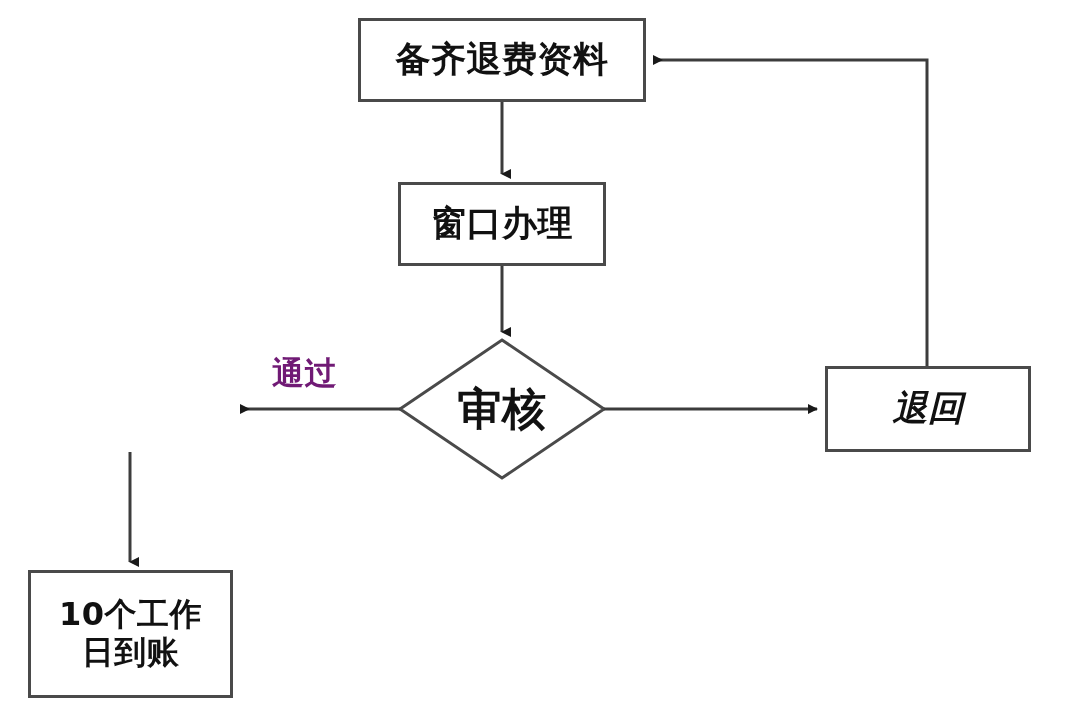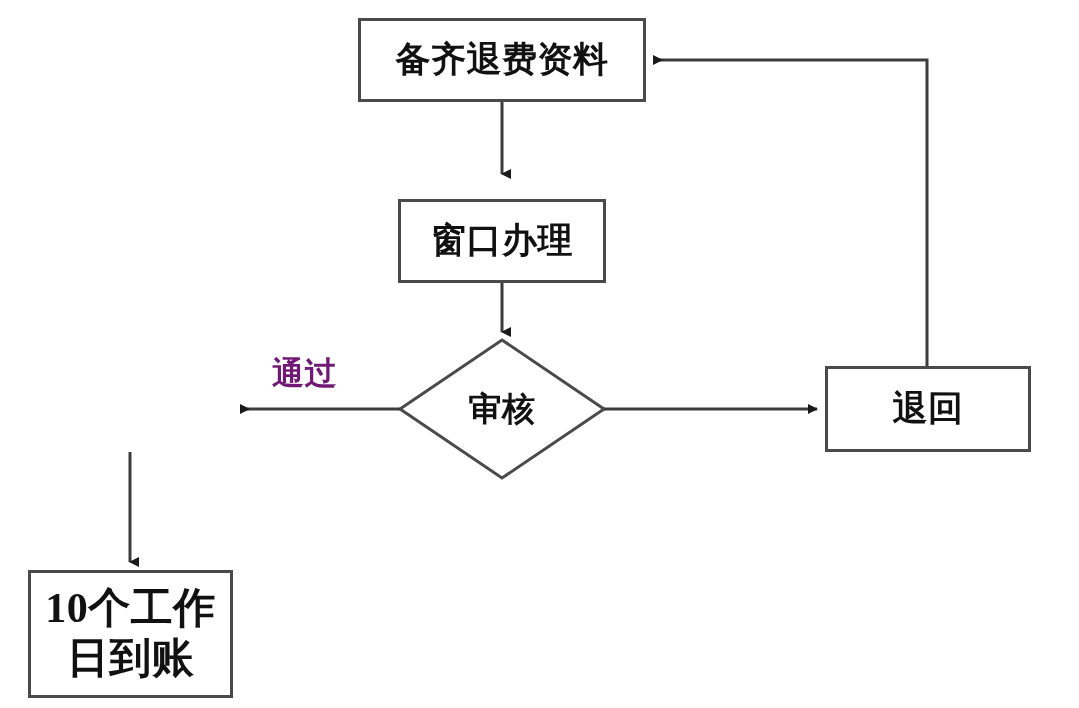--- a/index.html
+++ b/index.html
@@ -45,7 +45,7 @@
     white-space: pre-line;
   }
   .box-prepare  { left: 358px; top: 18px;  width: 288px; height: 84px; }
-  .box-window   { left: 398px; top: 199px; width: 208px; height: 84px; }
+  .box-window   { left: 398px; top: 182px; width: 208px; height: 84px; }
   .box-confirm  { left: 28px;  top: 368px; width: 205px; height: 84px; }
   .box-return   { left: 825px; top: 366px; width: 206px; height: 86px; }
   .box-arrive   { left: 28px;  top: 570px; width: 205px; height: 128px; }

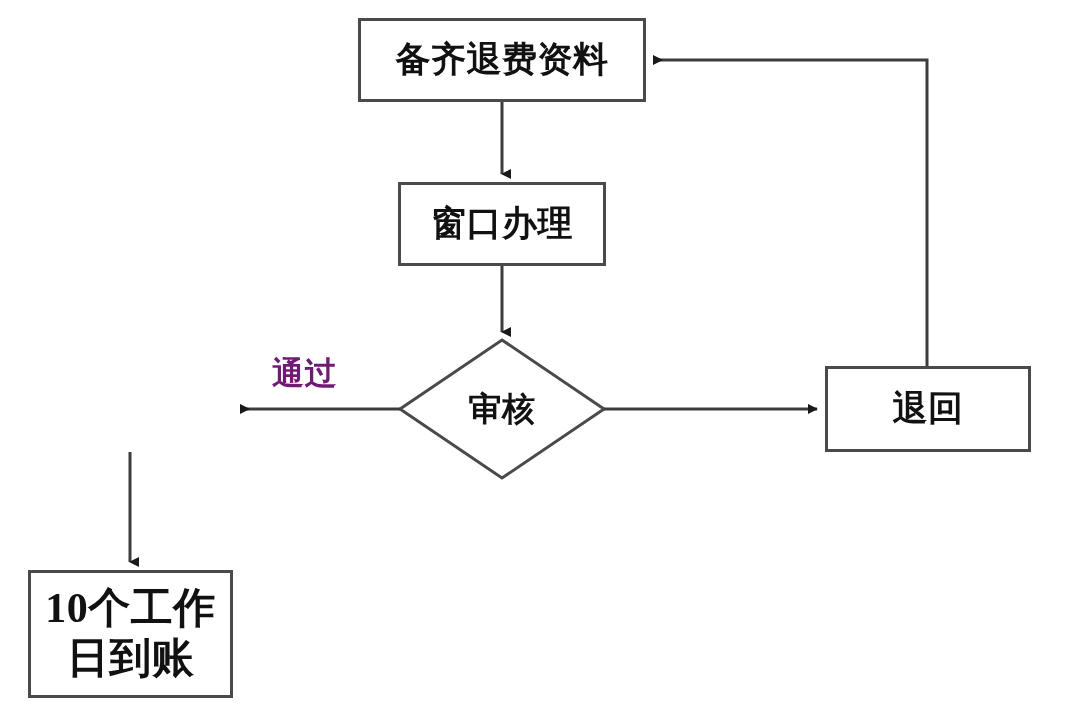--- a/index.html
+++ b/index.html
@@ -63,7 +63,7 @@
     height: 140px;
   }
   .node-diamond .node-label {
-    font-size: 33px;
+    font-size: 44px;
     position: relative;
     z-index: 2;
   }

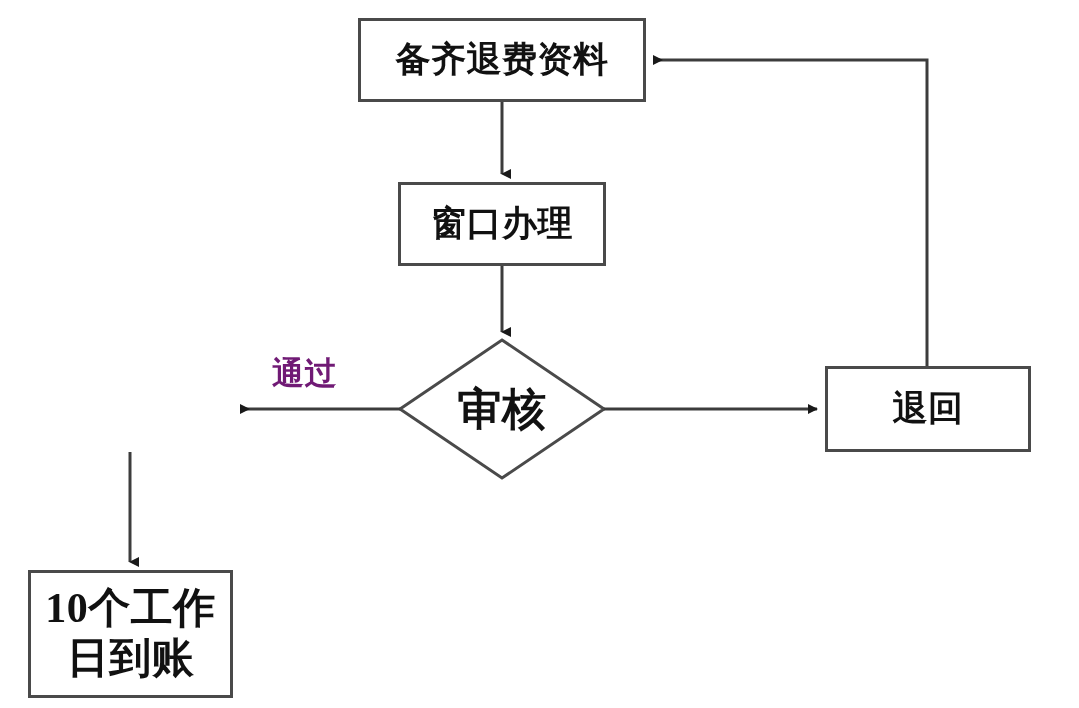--- a/index.html
+++ b/index.html
@@ -53,7 +53,7 @@
   .box-prepare  .node-label { font-size: 35px; }
   .box-window   .node-label { font-size: 35px; }
   .box-confirm  .node-label { font-size: 33px; }
-  .box-return   .node-label { font-size: 35px; }
+  .box-return   .node-label { font-size: 35px; font-style: italic; }
   .box-arrive   .node-label { font-size: 42px; font-family: Liberation Serif, serif; }
 
   .node-diamond {

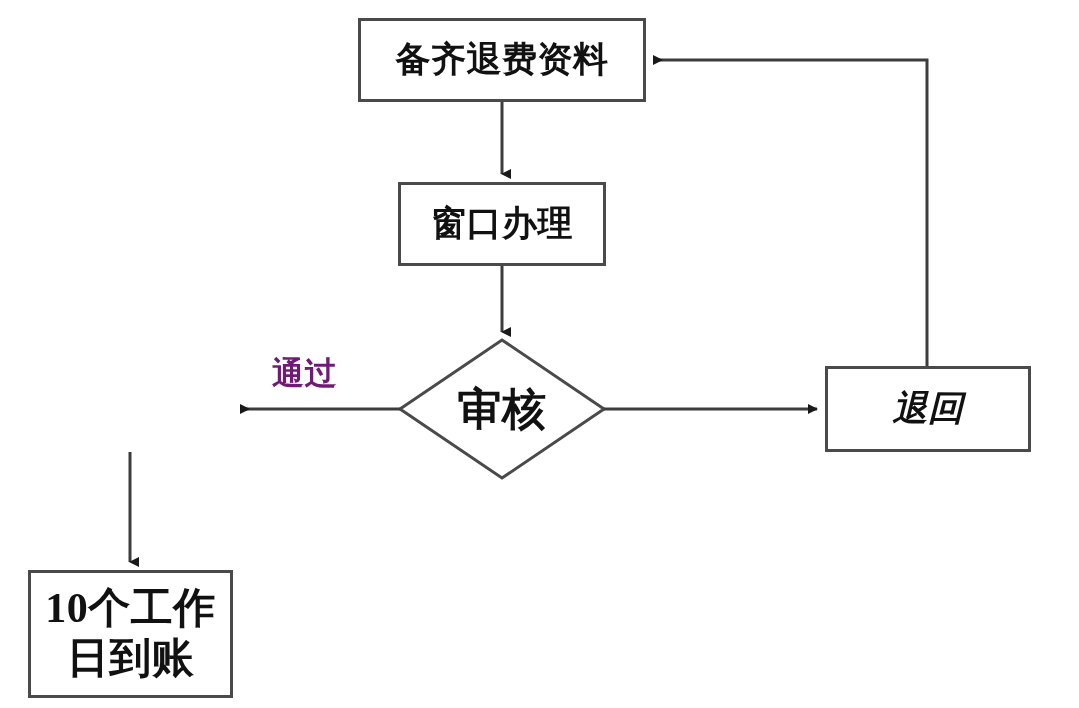--- a/index.html
+++ b/index.html
@@ -54,7 +54,7 @@
   .box-window   .node-label { font-size: 35px; }
   .box-confirm  .node-label { font-size: 33px; }
   .box-return   .node-label { font-size: 35px; font-style: italic; }
-  .box-arrive   .node-label { font-size: 42px; font-family: Liberation Serif, serif; }
+  .box-arrive   .node-label { font-size: 32px; }
 
   .node-diamond {
     left: 400px;

